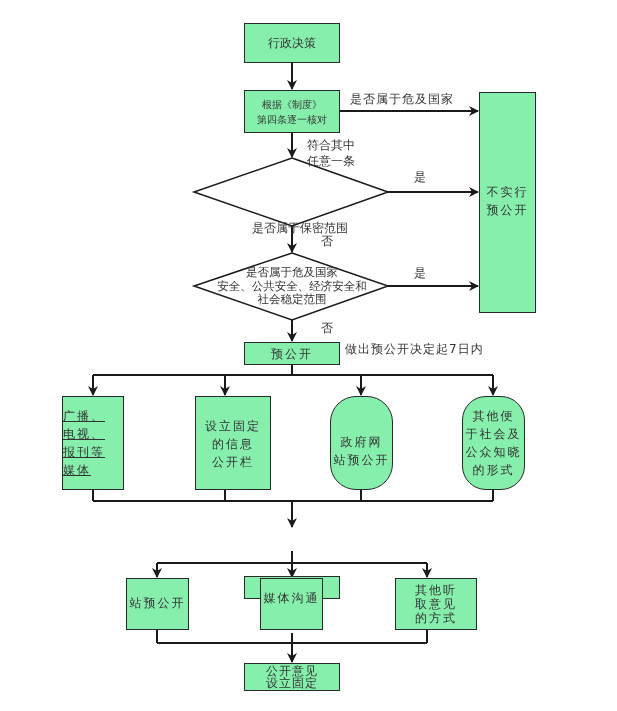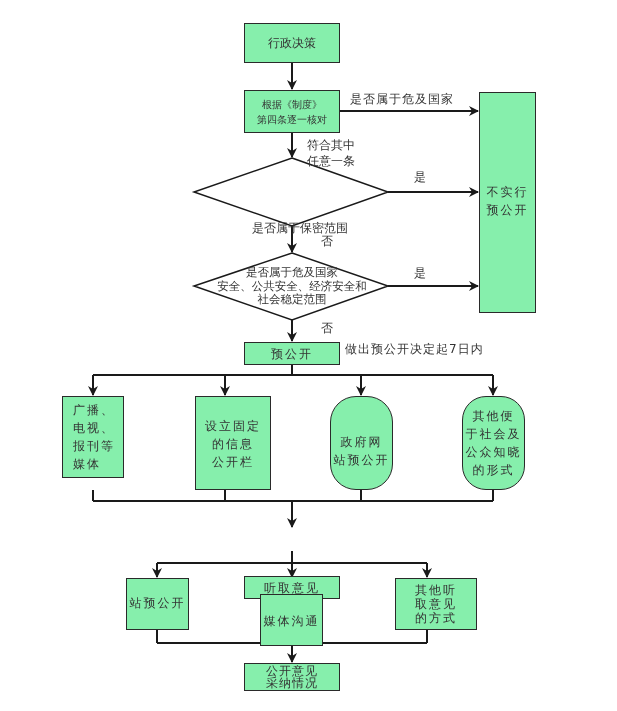--- a/index.html
+++ b/index.html
@@ -84,7 +84,7 @@
 
 <div class="box vbox" style="left:244px; top:342px; width:96px; height:23px;">预公开</div>
 
-<div class="box vbox" style="left:62px; top:396px; width:62px; height:82px; text-align:left; justify-content:flex-start; padding-left:10px;">广播、
+<div class="box vbox" style="left:62px; top:396px; width:62px; height:94px; text-align:left; justify-content:flex-start; padding-left:0;text-decoration:underline;">广播、
 电视、
 报刊等
 媒体</div>

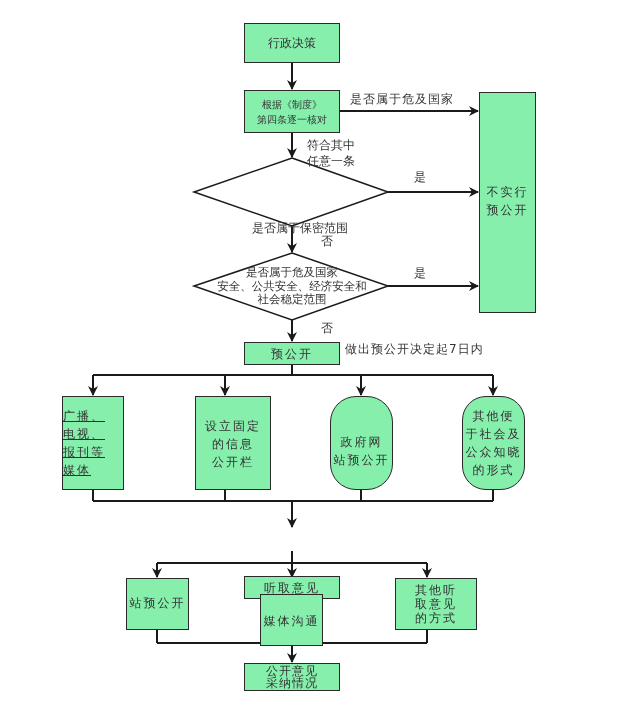--- a/index.html
+++ b/index.html
@@ -105,7 +105,7 @@
 
 <div class="box vbox" style="left:126px; top:578px; width:63px; height:52px; align-items:flex-start; padding-top:15px;">站预公开</div>
 
-<div class="box vbox" style="left:260px; top:578px; width:63px; height:52px; align-items:flex-start; padding-top:17px;margin-top:16px;">媒体沟通</div>
+<div class="box vbox" style="left:260px; top:578px; width:63px; height:52px; align-items:flex-start; padding-top:10px;">媒体沟通</div>
 
 <div class="box vbox" style="left:395px; top:578px; width:82px; height:52px; line-height:14px;">其他听
 取意见

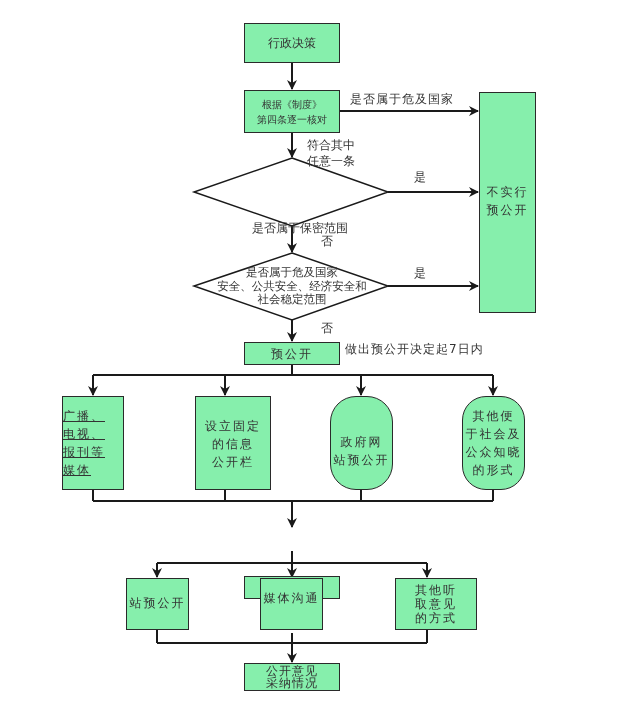--- a/index.html
+++ b/index.html
@@ -112,7 +112,7 @@
 的方式</div>
 
 <div class="box" style="left:244px; top:663px; width:96px; height:28px; line-height:12px; letter-spacing:1px;">公开意见
-采纳情况</div>
+设立固定</div>
 
 <div class="lbl" style="left:350px; top:92px; letter-spacing:1px;">是否属于危及国家</div>
 <div class="lbl" style="left:307px; top:137px; line-height:16px;">符合其中

